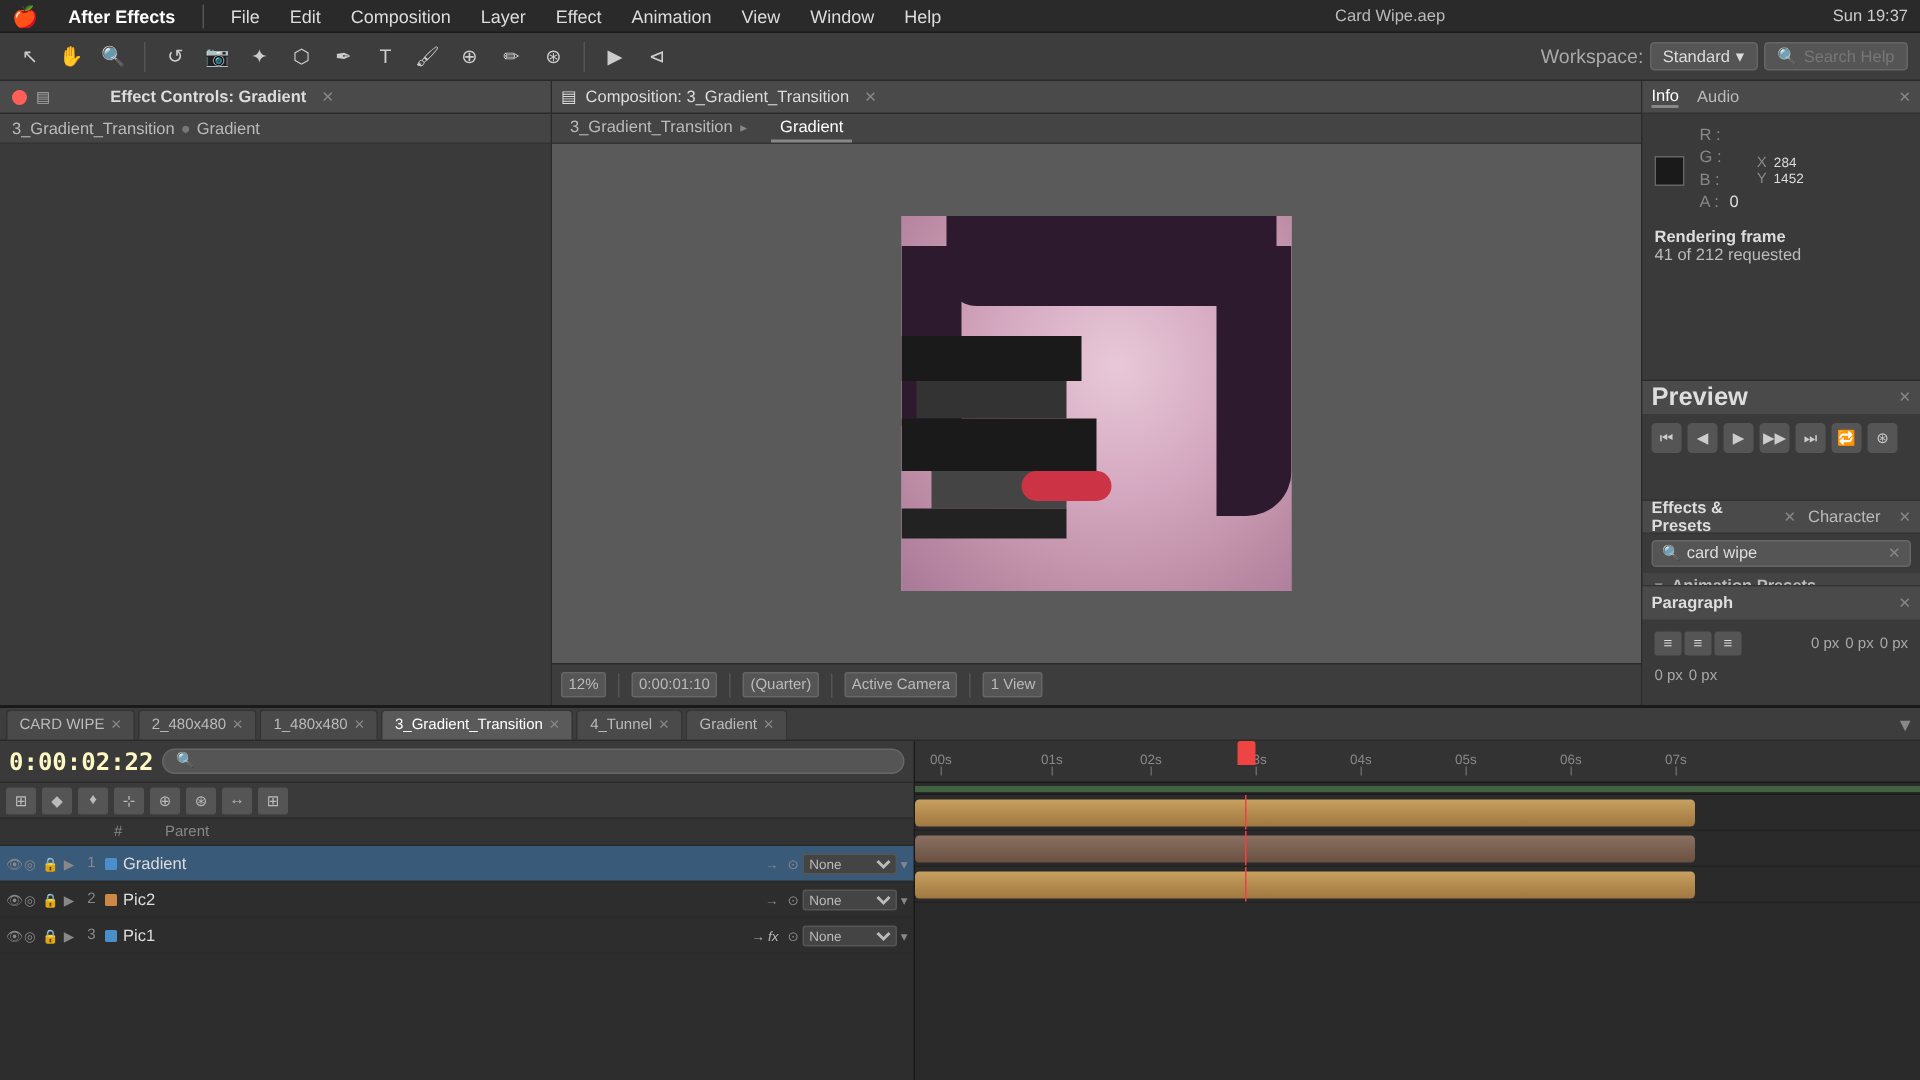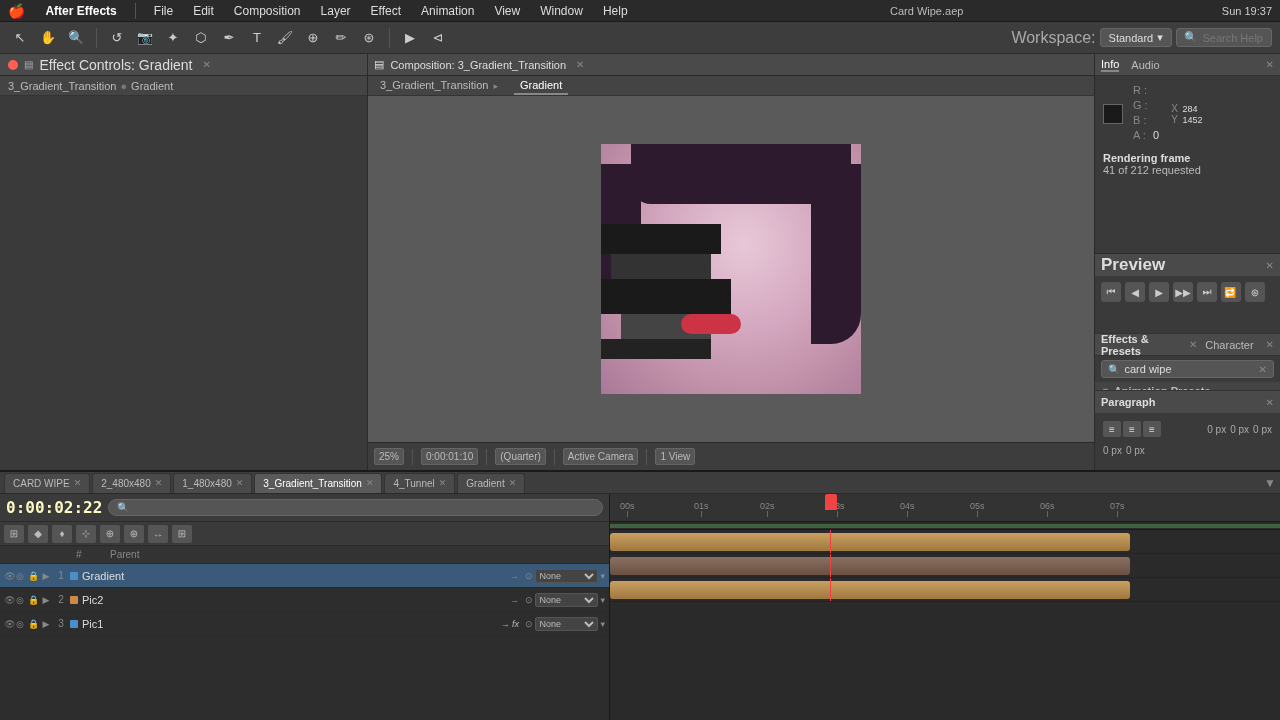--- a/index.html
+++ b/index.html
@@ -640,7 +640,7 @@
   <div class="tool-btn">▶</div>
   <div class="tool-btn">⊲</div>
   <span class="spacer" style="flex:1"></span>
-  <span style="color:#aaa;font-size:16px;">Workspace:</span>
+  <span style="color:#aaa;font-size:13px;">Workspace:</span>
   <div class="workspace-selector">
     <span>Standard</span>
     <span>▾</span>

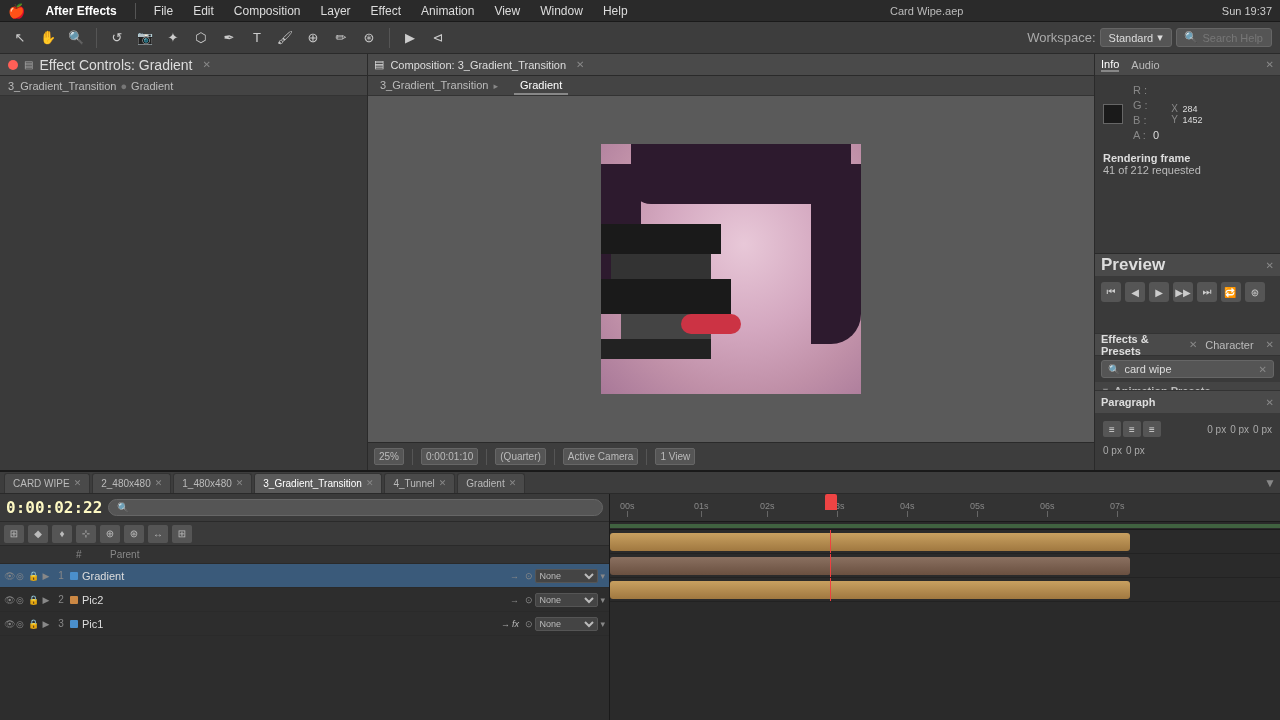--- a/index.html
+++ b/index.html
@@ -108,9 +108,10 @@
       gap: 6px;
     }
     .panel-header .panel-title {
-      font-size: 14px;
+      font-size: 11px;
       color: #ddd;
-      font-weight: 400;
+      font-weight: 700;
+      margin-left: 34px;
     }
     .panel-header .panel-close {
       width: 10px;

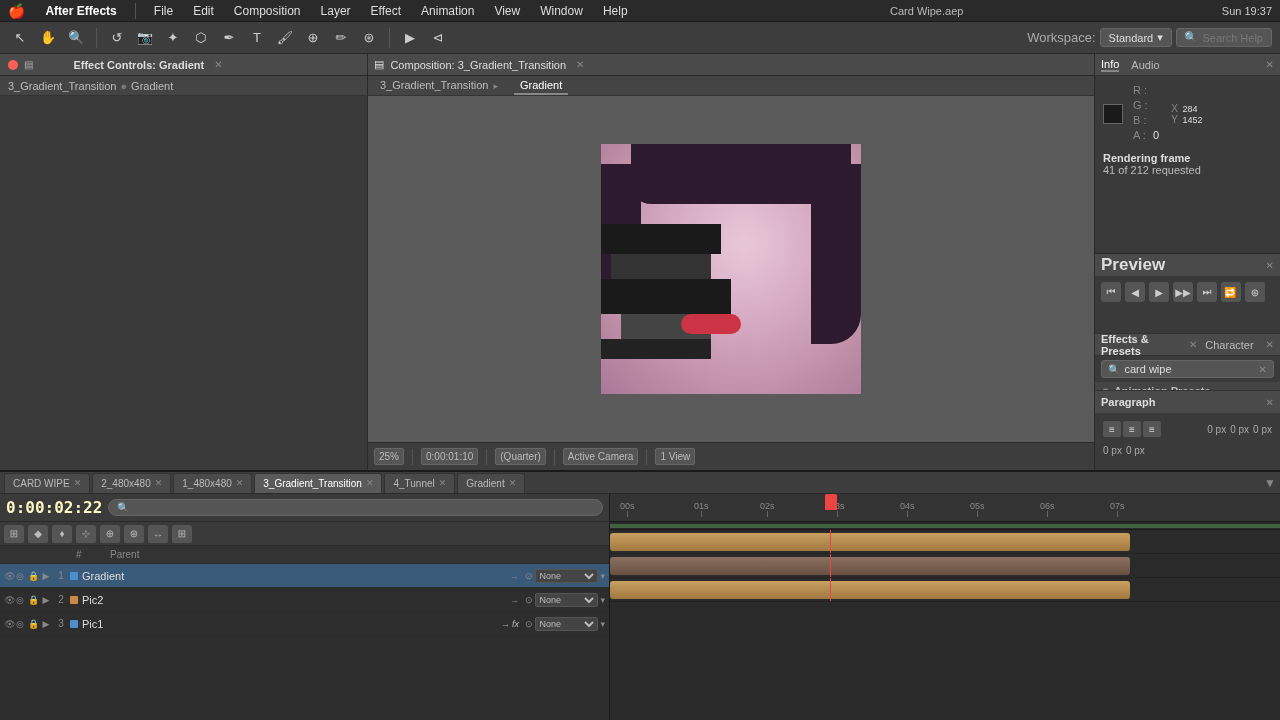--- a/index.html
+++ b/index.html
@@ -704,7 +704,7 @@
         </div>
       </div>
       <div class="comp-toolbar-bottom">
-        <div class="comp-toolbar-btn">25%</div>
+        <div class="comp-toolbar-btn">12%</div>
         <div class="divider"></div>
         <div class="comp-toolbar-btn">0:00:01:10</div>
         <div class="divider"></div>

